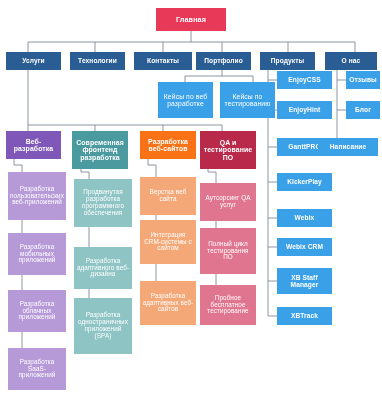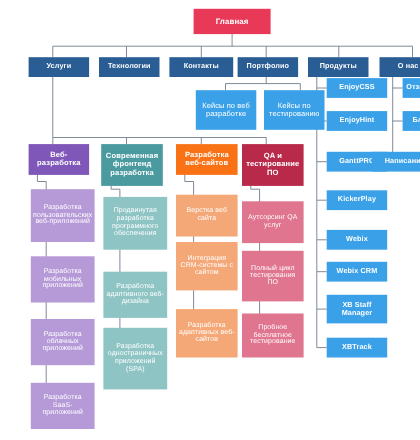--- a/index.html
+++ b/index.html
@@ -13,7 +13,7 @@
   #chart{
     position:absolute;
     left:0;top:0;
-    width:316px;height:400px;margin-left:20px;
+    width:316px;height:400px;
   }
   .node{
     position:absolute;

